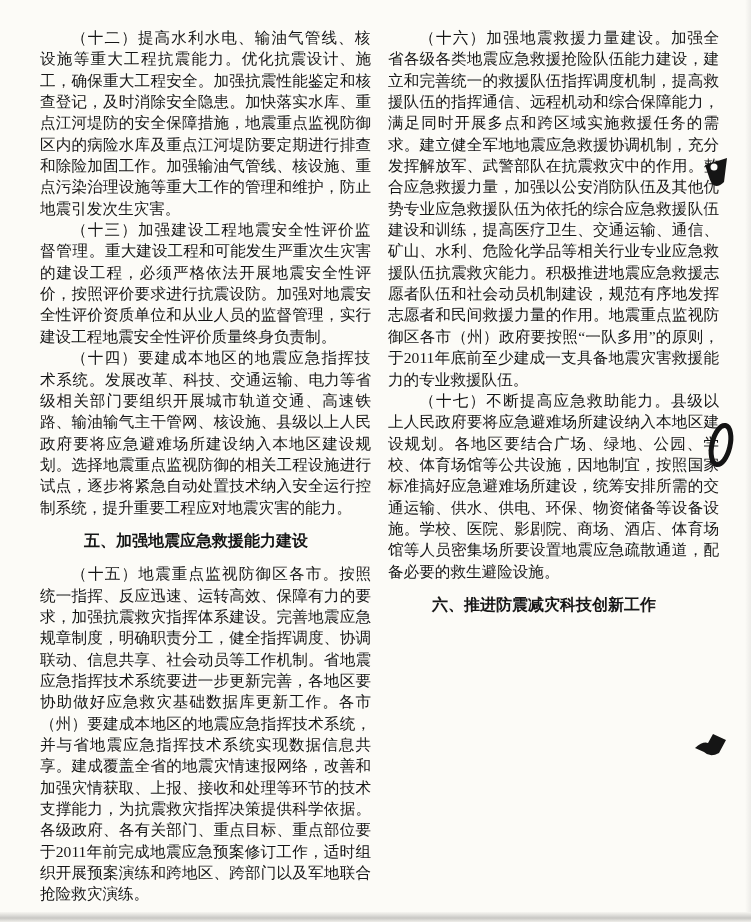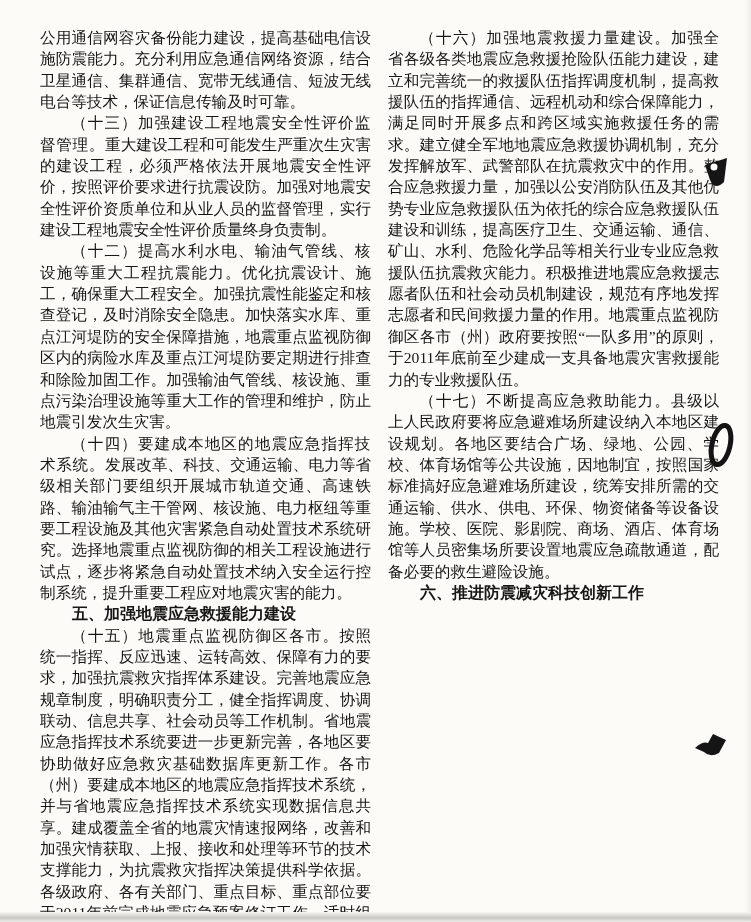--- a/index.html
+++ b/index.html
@@ -42,7 +42,6 @@
 <div class="page">
 
   <div class="col" id="col-left">
-    <p class="para no-indent"><span>公用通信网容灾备份能力建设，提高基础电信设施防震能力。充分利用应急通信网络资源，结合卫星通信、集群通信、宽带无线通信、短波无线电台等技术，保证信息传输及时可靠。</span></p>
     <p class="para"><span class="kai">（十三）加强建设工程地震安全性评价监督管理。</span><span>重大建设工程和可能发生严重次生灾害的建设工程，必须严格依法开展地震安全性评价，按照评价要求进行抗震设防。加强对地震安全性评价资质单位和从业人员的监督管理，实行建设工程地震安全性评价质量终身负责制。</span></p>
     <p class="para"><span class="kai">（十二）提高水利水电、输油气管线、核设施等重大工程抗震能力。</span><span>优化抗震设计、施工，确保重大工程安全。加强抗震性能鉴定和核查登记，及时消除安全隐患。加快落实水库、重点江河堤防的安全保障措施，地震重点监视防御区内的病险水库及重点江河堤防要定期进行排查和除险加固工作。加强输油气管线、核设施、重点污染治理设施等重大工作的管理和维护，防止地震引发次生灾害。</span></p>
     <p class="para"><span class="kai">（十四）要建成本地区的地震应急指挥技术系统。</span><span>发展改革、科技、交通运输、电力等省级相关部门要组织开展城市轨道交通、高速铁路、输油输气主干管网、核设施、电力枢纽等重要工程设施及其他灾害紧急自动处置技术系统研究。选择地震重点监视防御的相关工程设施进行试点，逐步将紧急自动处置技术纳入安全运行控制系统，提升重要工程应对地震灾害的能力。</span></p>

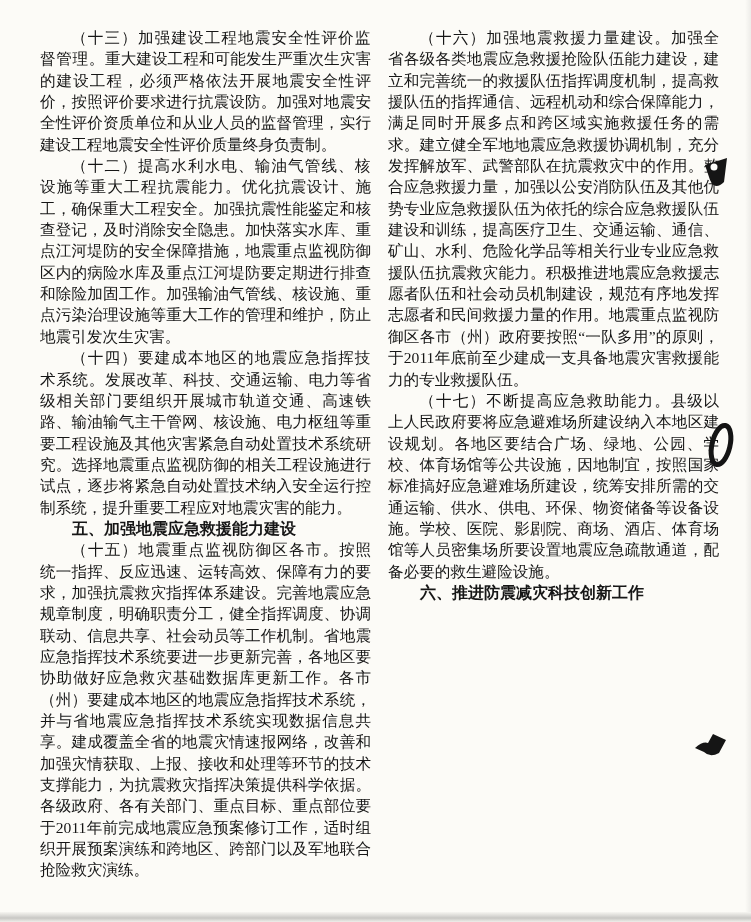--- a/index.html
+++ b/index.html
@@ -42,8 +42,8 @@
 <div class="page">
 
   <div class="col" id="col-left">
+    <p class="para"><span class="kai">（十二）提高水利水电、输油气管线、核设施等重大工程抗震能力。</span><span>优化抗震设计、施工，确保重大工程安全。加强抗震性能鉴定和核查登记，及时消除安全隐患。加快落实水库、重点江河堤防的安全保障措施，地震重点监视防御区内的病险水库及重点江河堤防要定期进行排查和除险加固工作。加强输油气管线、核设施、重点污染治理设施等重大工作的管理和维护，防止地震引发次生灾害。</span></p>
     <p class="para"><span class="kai">（十三）加强建设工程地震安全性评价监督管理。</span><span>重大建设工程和可能发生严重次生灾害的建设工程，必须严格依法开展地震安全性评价，按照评价要求进行抗震设防。加强对地震安全性评价资质单位和从业人员的监督管理，实行建设工程地震安全性评价质量终身负责制。</span></p>
-    <p class="para"><span class="kai">（十二）提高水利水电、输油气管线、核设施等重大工程抗震能力。</span><span>优化抗震设计、施工，确保重大工程安全。加强抗震性能鉴定和核查登记，及时消除安全隐患。加快落实水库、重点江河堤防的安全保障措施，地震重点监视防御区内的病险水库及重点江河堤防要定期进行排查和除险加固工作。加强输油气管线、核设施、重点污染治理设施等重大工作的管理和维护，防止地震引发次生灾害。</span></p>
     <p class="para"><span class="kai">（十四）要建成本地区的地震应急指挥技术系统。</span><span>发展改革、科技、交通运输、电力等省级相关部门要组织开展城市轨道交通、高速铁路、输油输气主干管网、核设施、电力枢纽等重要工程设施及其他灾害紧急自动处置技术系统研究。选择地震重点监视防御的相关工程设施进行试点，逐步将紧急自动处置技术纳入安全运行控制系统，提升重要工程应对地震灾害的能力。</span></p>
     <p class="heading">五、加强地震应急救援能力建设</p>
     <p class="para"><span class="kai">（十五）地震重点监视防御区各市。</span><span>按照统一指挥、反应迅速、运转高效、保障有力的要求，加强抗震救灾指挥体系建设。完善地震应急规章制度，明确职责分工，健全指挥调度、协调联动、信息共享、社会动员等工作机制。省地震应急指挥技术系统要进一步更新完善，各地区要协助做好应急救灾基础数据库更新工作。各市（州）要建成本地区的地震应急指挥技术系统，并与省地震应急指挥技术系统实现数据信息共享。建成覆盖全省的地震灾情速报网络，改善和加强灾情获取、上报、接收和处理等环节的技术支撑能力，为抗震救灾指挥决策提供科学依据。各级政府、各有关部门、重点目标、重点部位要于2011年前完成地震应急预案修订工作，适时组织开展预案演练和跨地区、跨部门以及军地联合抢险救灾演练。</span></p>

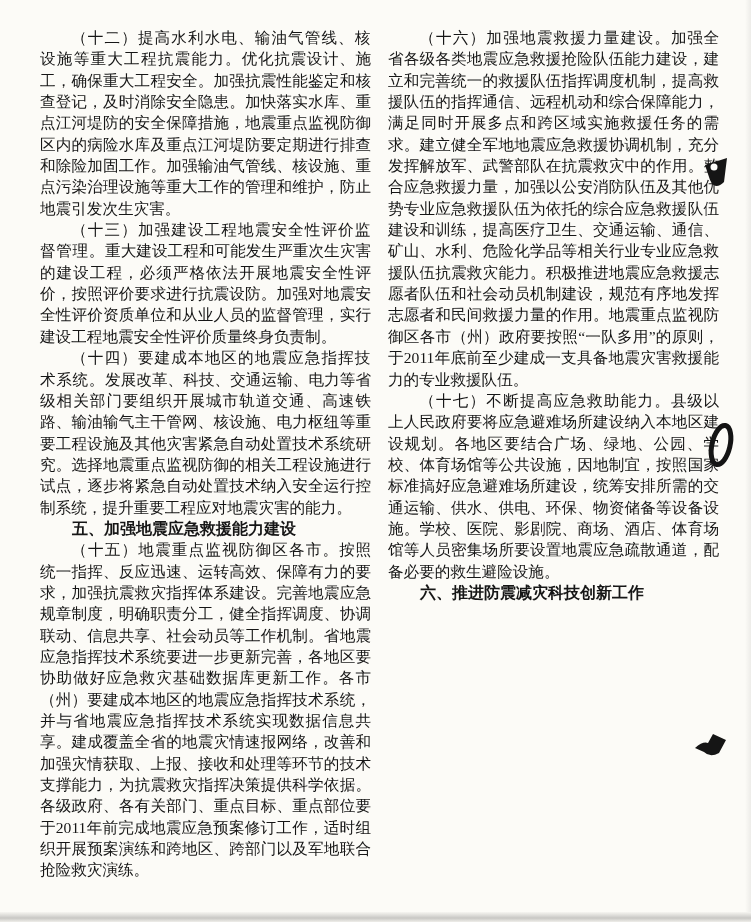--- a/index.html
+++ b/index.html
@@ -44,7 +44,7 @@
   <div class="col" id="col-left">
     <p class="para"><span class="kai">（十二）提高水利水电、输油气管线、核设施等重大工程抗震能力。</span><span>优化抗震设计、施工，确保重大工程安全。加强抗震性能鉴定和核查登记，及时消除安全隐患。加快落实水库、重点江河堤防的安全保障措施，地震重点监视防御区内的病险水库及重点江河堤防要定期进行排查和除险加固工作。加强输油气管线、核设施、重点污染治理设施等重大工作的管理和维护，防止地震引发次生灾害。</span></p>
     <p class="para"><span class="kai">（十三）加强建设工程地震安全性评价监督管理。</span><span>重大建设工程和可能发生严重次生灾害的建设工程，必须严格依法开展地震安全性评价，按照评价要求进行抗震设防。加强对地震安全性评价资质单位和从业人员的监督管理，实行建设工程地震安全性评价质量终身负责制。</span></p>
-    <p class="para"><span class="kai">（十四）要建成本地区的地震应急指挥技术系统。</span><span>发展改革、科技、交通运输、电力等省级相关部门要组织开展城市轨道交通、高速铁路、输油输气主干管网、核设施、电力枢纽等重要工程设施及其他灾害紧急自动处置技术系统研究。选择地震重点监视防御的相关工程设施进行试点，逐步将紧急自动处置技术纳入安全运行控制系统，提升重要工程应对地震灾害的能力。</span></p>
+    <p class="para"><span class="kai">（十四）要建成本地区的地震应急指挥技术系统。</span><span>发展改革、科技、交通运输、电力等省级相关部门要组织开展城市轨道交通、高速铁路、输油输气主干管网、核设施、县级以上人民政府要将应急避难场所建设纳入本地区建设规划。选择地震重点监视防御的相关工程设施进行试点，逐步将紧急自动处置技术纳入安全运行控制系统，提升重要工程应对地震灾害的能力。</span></p>
     <p class="heading">五、加强地震应急救援能力建设</p>
     <p class="para"><span class="kai">（十五）地震重点监视防御区各市。</span><span>按照统一指挥、反应迅速、运转高效、保障有力的要求，加强抗震救灾指挥体系建设。完善地震应急规章制度，明确职责分工，健全指挥调度、协调联动、信息共享、社会动员等工作机制。省地震应急指挥技术系统要进一步更新完善，各地区要协助做好应急救灾基础数据库更新工作。各市（州）要建成本地区的地震应急指挥技术系统，并与省地震应急指挥技术系统实现数据信息共享。建成覆盖全省的地震灾情速报网络，改善和加强灾情获取、上报、接收和处理等环节的技术支撑能力，为抗震救灾指挥决策提供科学依据。各级政府、各有关部门、重点目标、重点部位要于2011年前完成地震应急预案修订工作，适时组织开展预案演练和跨地区、跨部门以及军地联合抢险救灾演练。</span></p>
   </div>

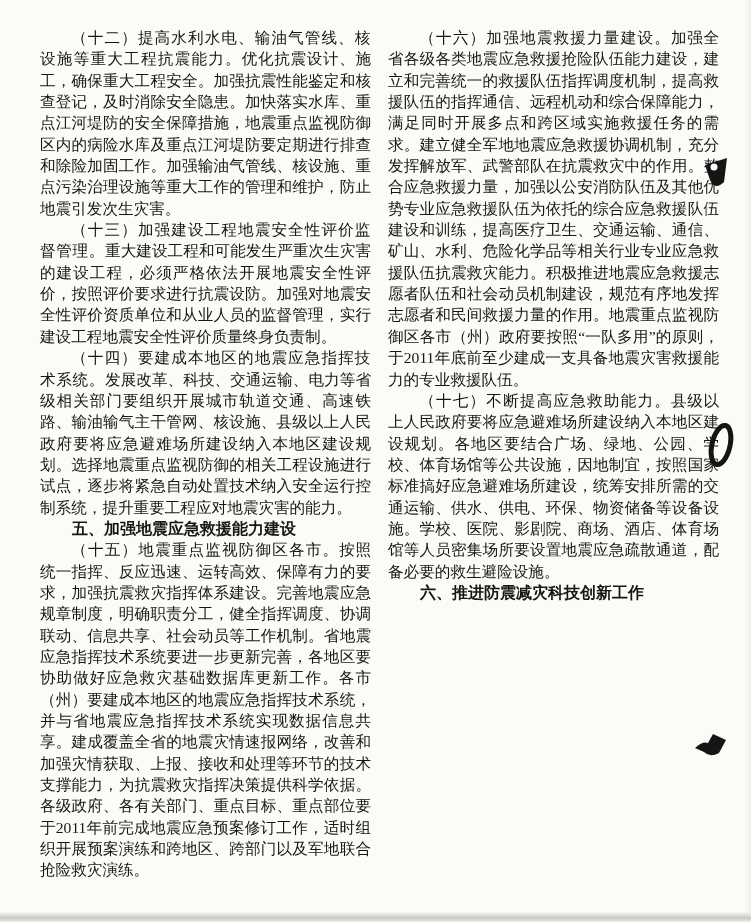--- a/index.html
+++ b/index.html
@@ -21,7 +21,7 @@
   #col-right{left:388px;}
   p.para{margin:0;text-indent:2em;}
   p.para.no-indent{text-indent:0;}
-  p.heading{margin:0;text-indent:2em;font-weight:bold;font-size:16px;}
+  p.heading{margin:12px;text-indent:2em;font-weight:bold;font-size:16px;}
   .kai{letter-spacing:0.6px;}
   .mark{position:absolute;}
   #mark-smudge-top{left:701px;top:156px;}

